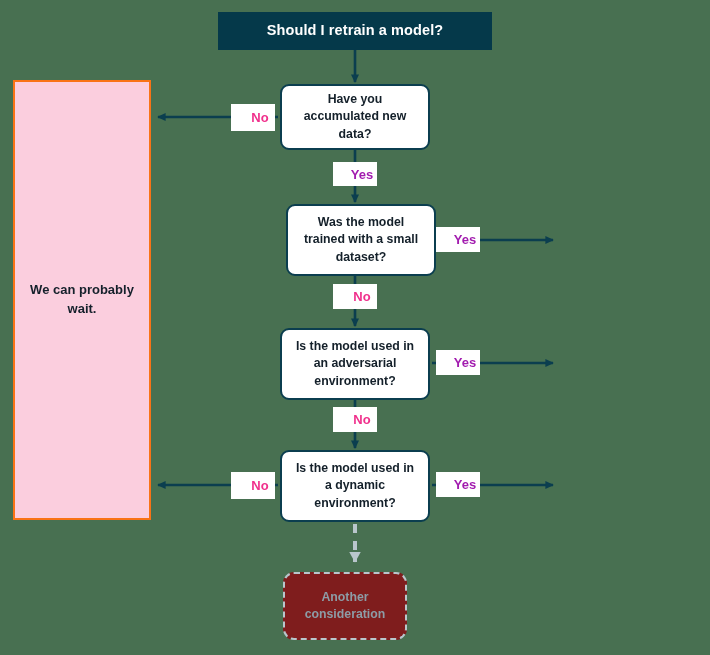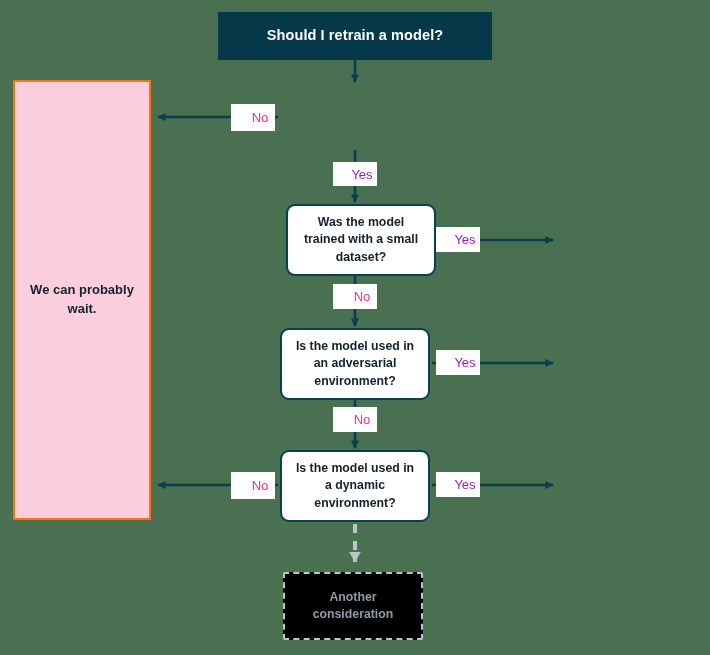--- a/index.html
+++ b/index.html
@@ -36,7 +36,7 @@
     left: 218px;
     top: 12px;
     width: 274px;
-    height: 48px;
+    height: 38px;
     background: #05394a;
     display: flex;
     align-items: center;

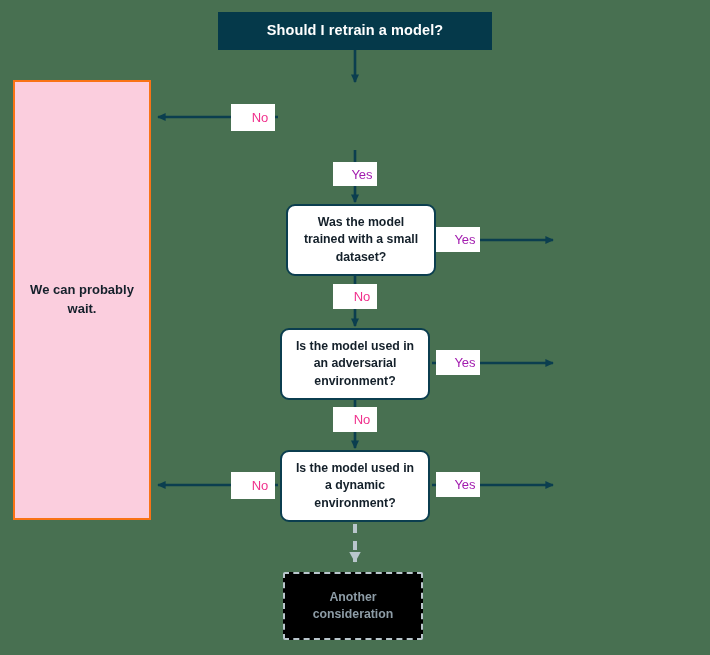--- a/index.html
+++ b/index.html
@@ -219,6 +219,11 @@
   </div>
 
 
+  <div class="decision-box" id="box-new-data">
+    <span class="label">Have you
+accumulated new
+data?</span>
+  </div>
 
   <div class="decision-box" id="box-small-dataset">
     <span class="label">Was the model

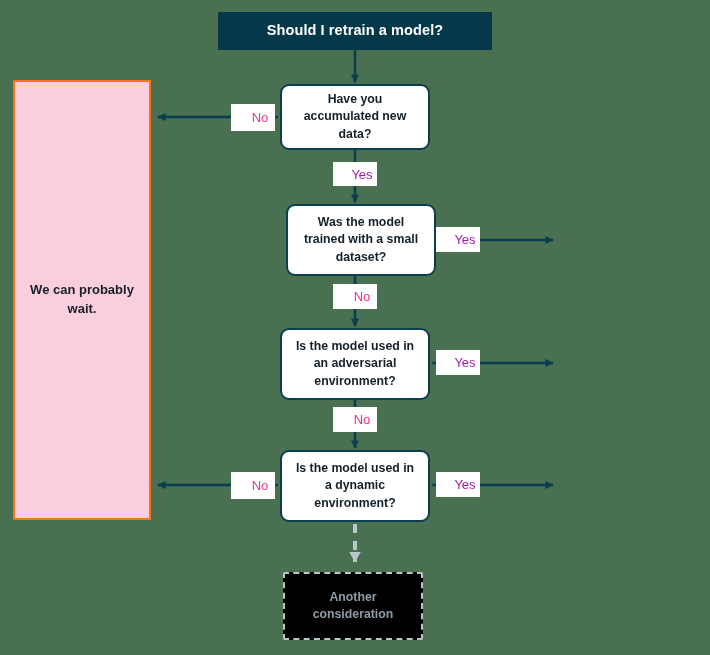--- a/index.html
+++ b/index.html
@@ -142,7 +142,7 @@
     align-items: center;
     justify-content: center;
     font-size: 13px;
-    font-weight: normal;
+    font-weight: bold;
     box-sizing: border-box;
     padding-left: 14px;
   }

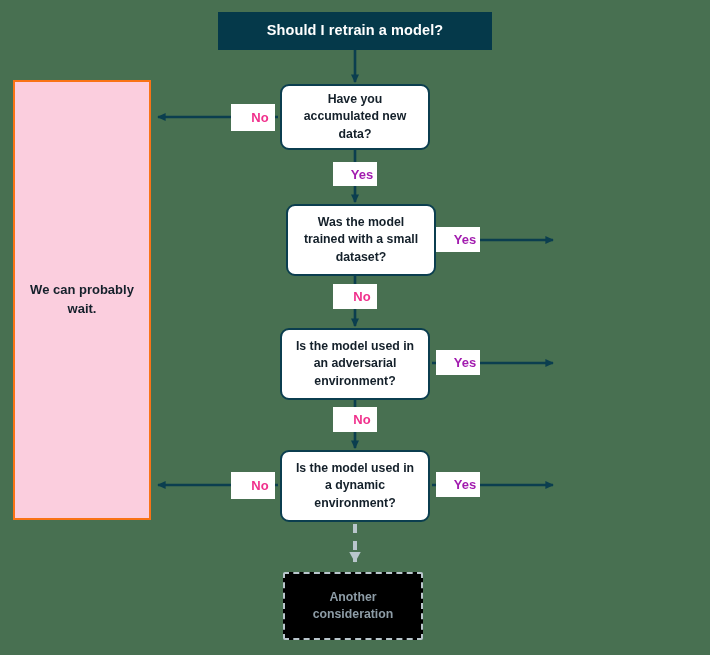--- a/index.html
+++ b/index.html
@@ -115,12 +115,12 @@
     position: absolute;
     left: 283px;
     top: 572px;
-    width: 140px;
+    width: 124px;
     height: 68px;
     box-sizing: border-box;
-    background: #000000;
+    background: #7f1d1d;
     border: 2.5px dashed #b9c6cc;
-    border-radius: 2px;
+    border-radius: 11px;
     display: flex;
     align-items: center;
     justify-content: center;

